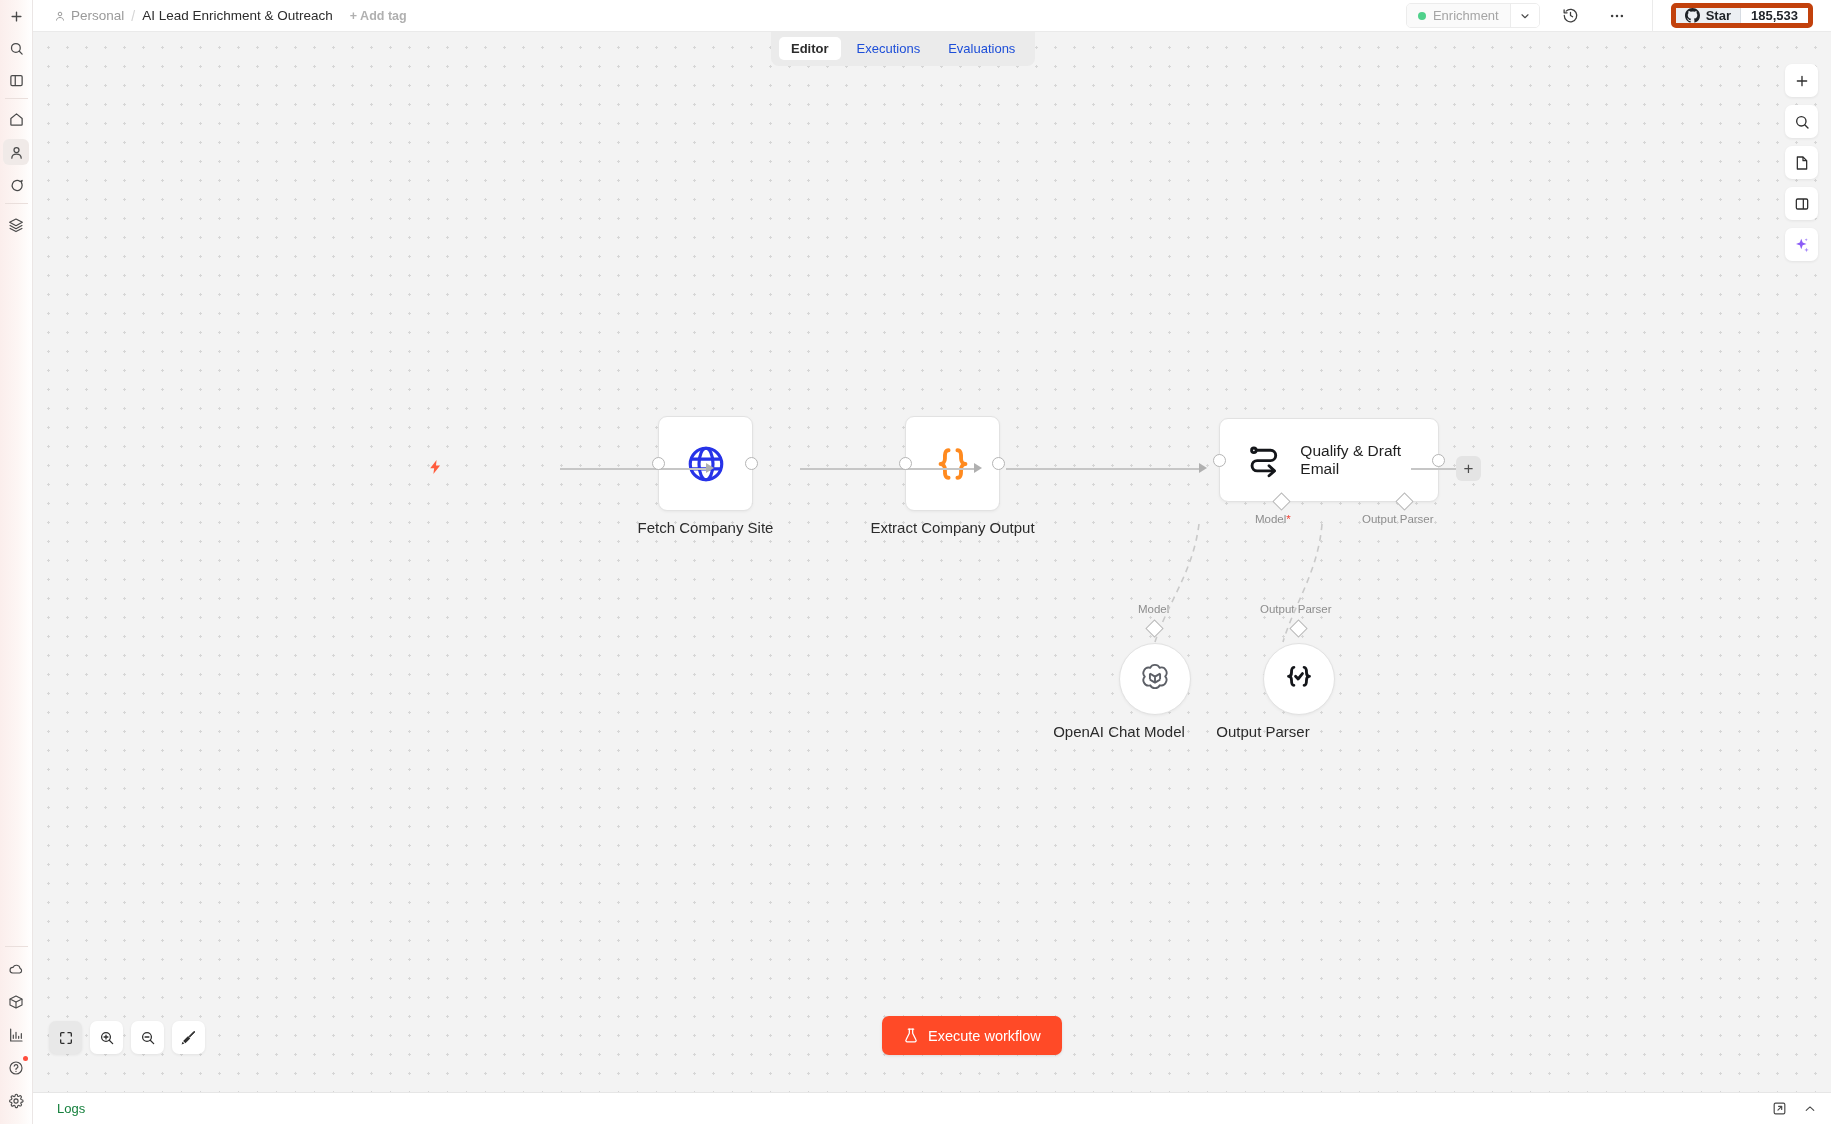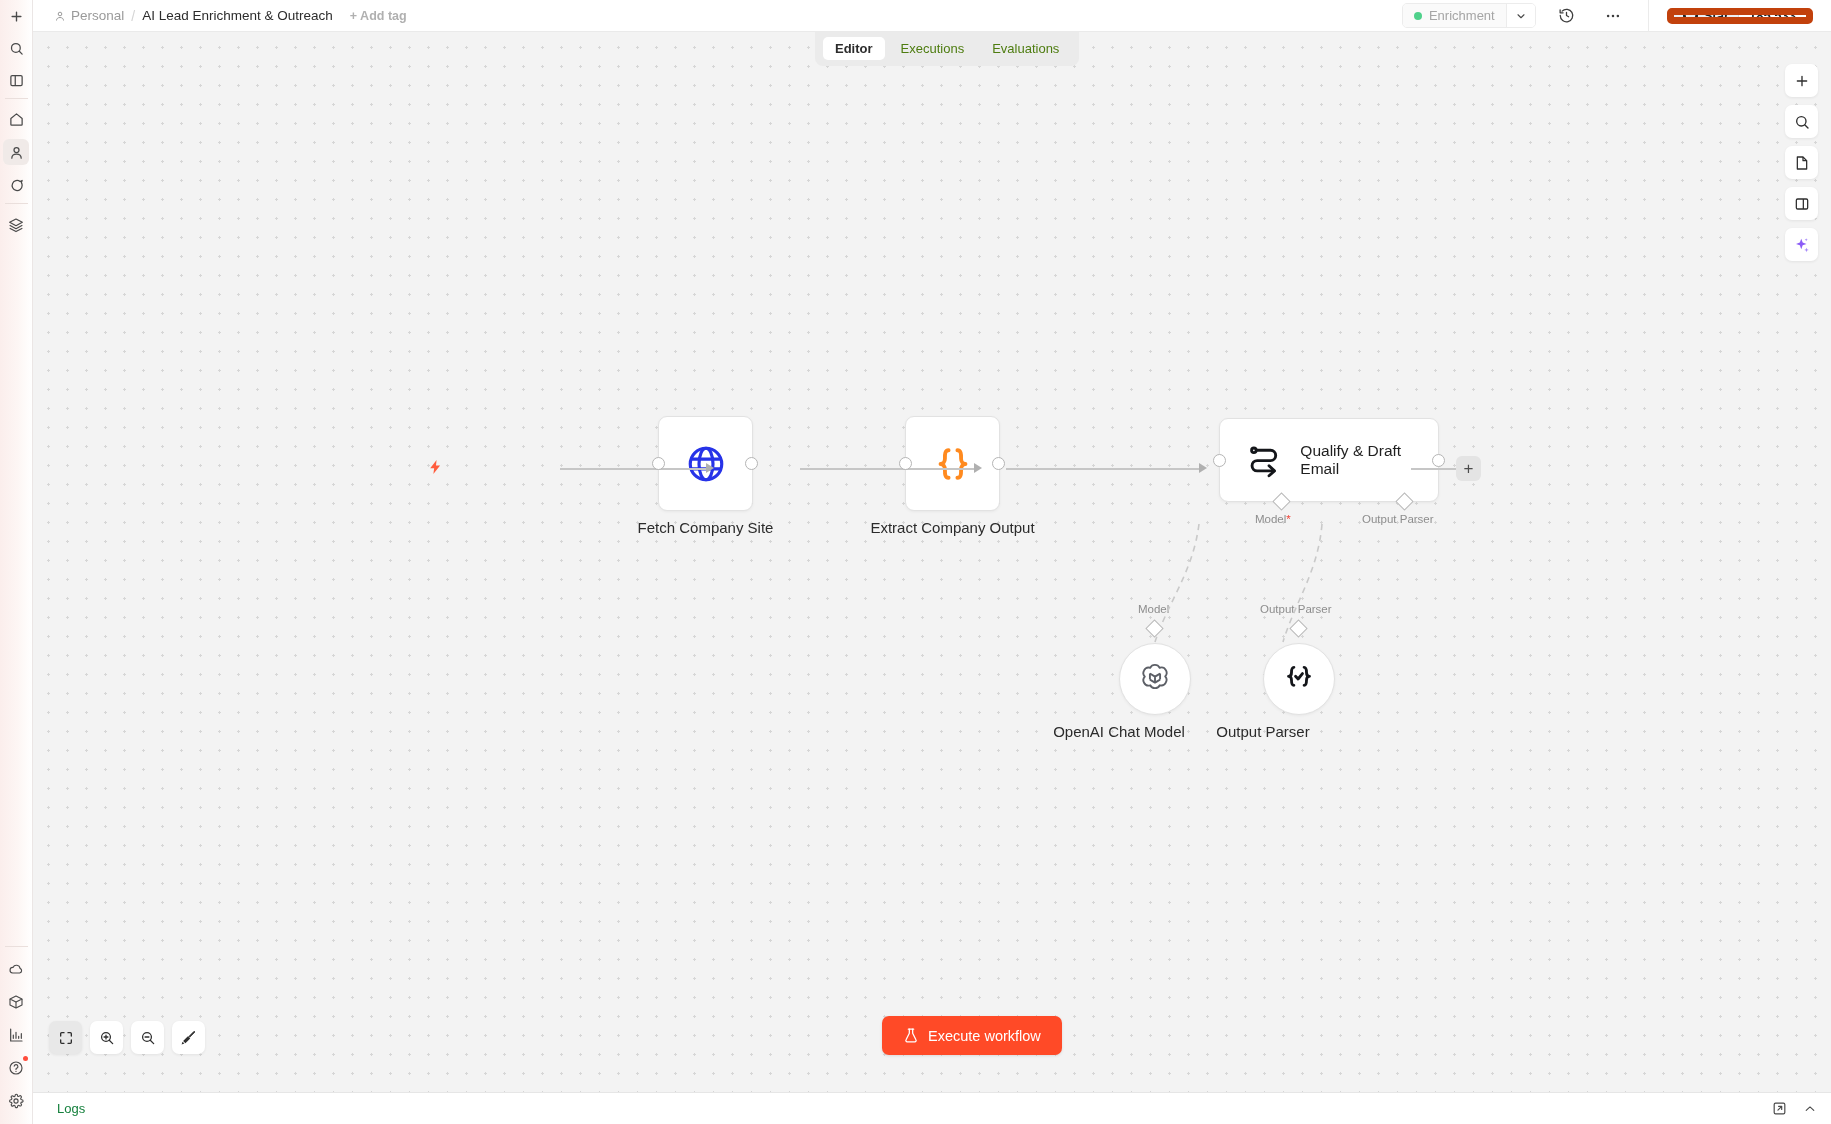--- a/index.html
+++ b/index.html
@@ -68,8 +68,8 @@
   }
   .tb-divider { width: 1px; height: 32px; background: #ebebeb; margin-left: 20px; }
   .star-group {
-    display: flex; align-items: flex-start; height: 16px; margin: 0 18px 0 18px;
-    border: 7px solid #c2410c; border-radius: 5px; overflow: hidden;
+    display: flex; align-items: flex-start; height: 25px; margin: 0 18px 0 18px;
+    border: 5px solid #c2410c; border-radius: 5px; overflow: hidden;
   }
   .star-left {
     display: flex; align-items: center; gap: 6px; padding: 0 9px; height: 100%;

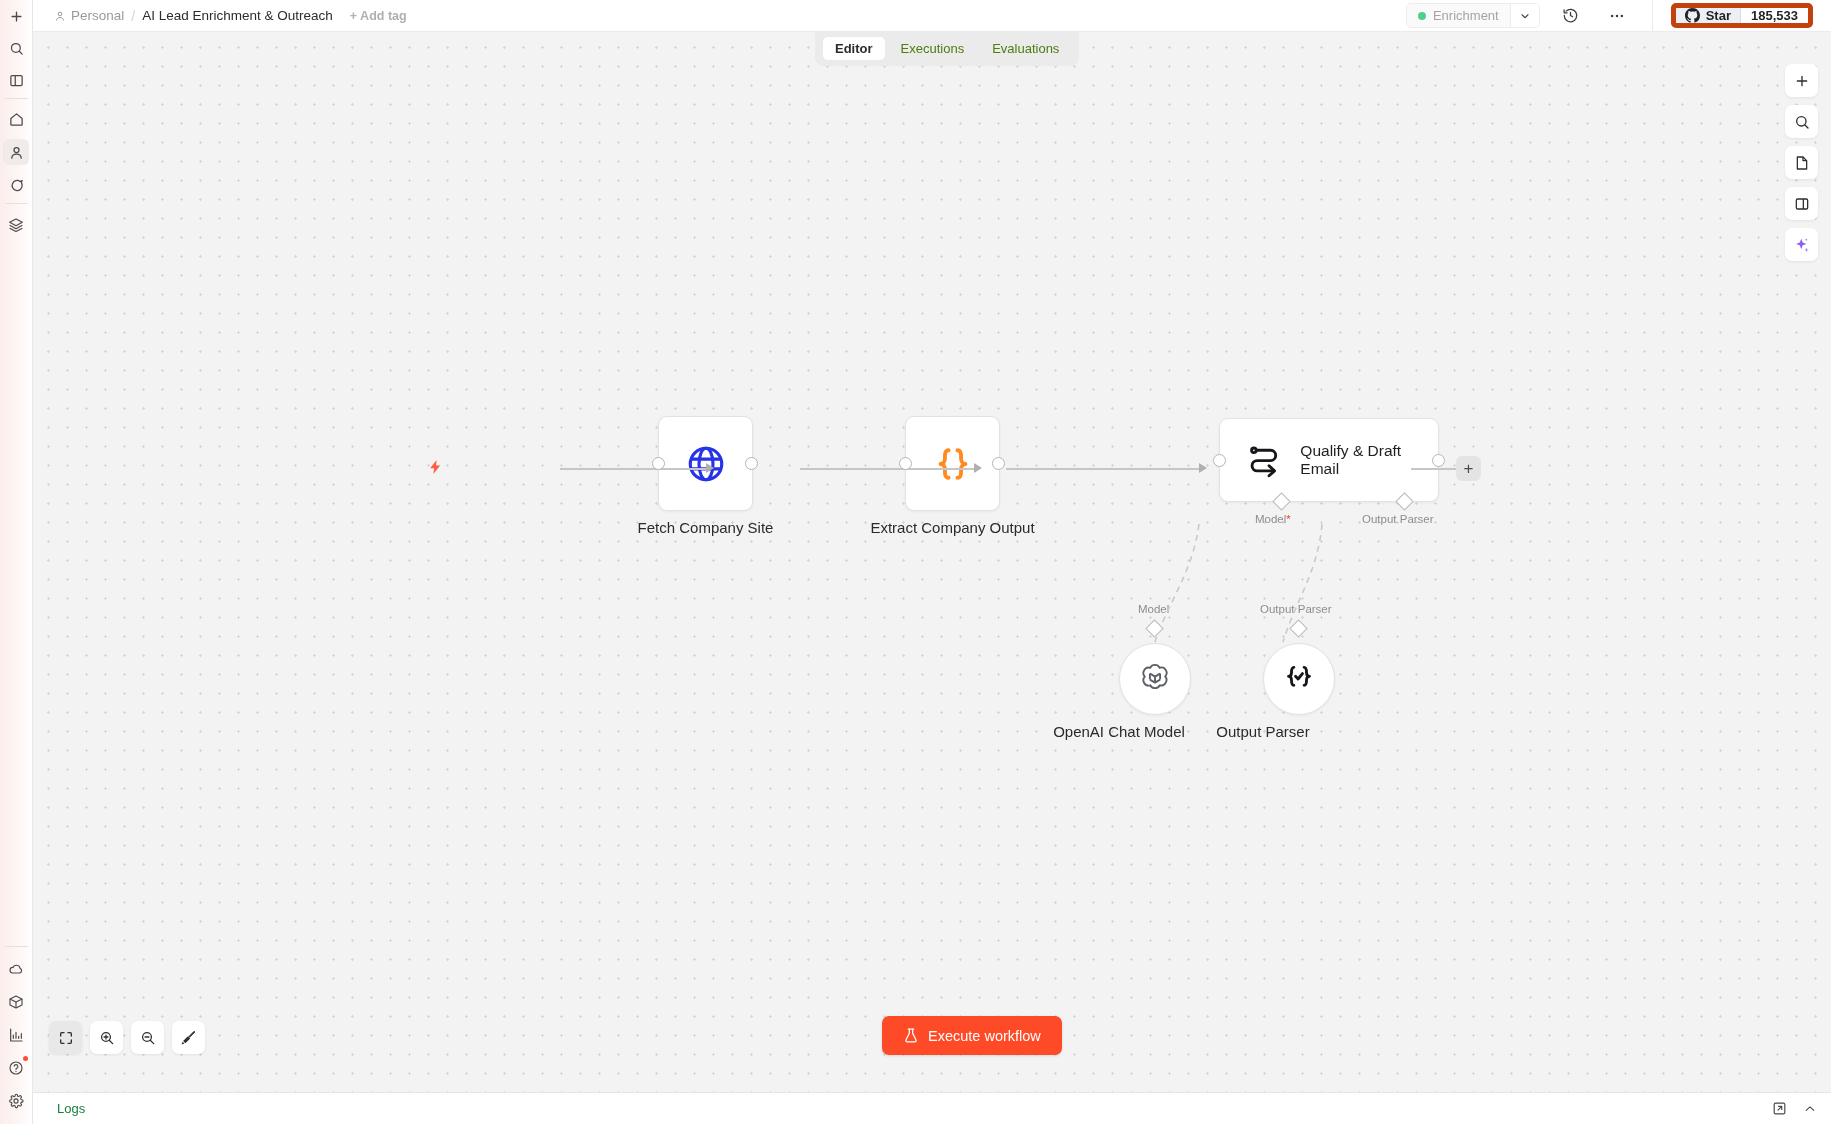--- a/index.html
+++ b/index.html
@@ -83,7 +83,7 @@
 
   
   #tabs {
-    position: absolute; left: 815px; top: 32px;
+    position: absolute; left: 771px; top: 32px;
     display: flex; align-items: flex-start; gap: 4px;
     background: #ebebeb; border-radius: 0 0 8px 8px;
     padding: 5px 8px 6px 8px; z-index: 24;

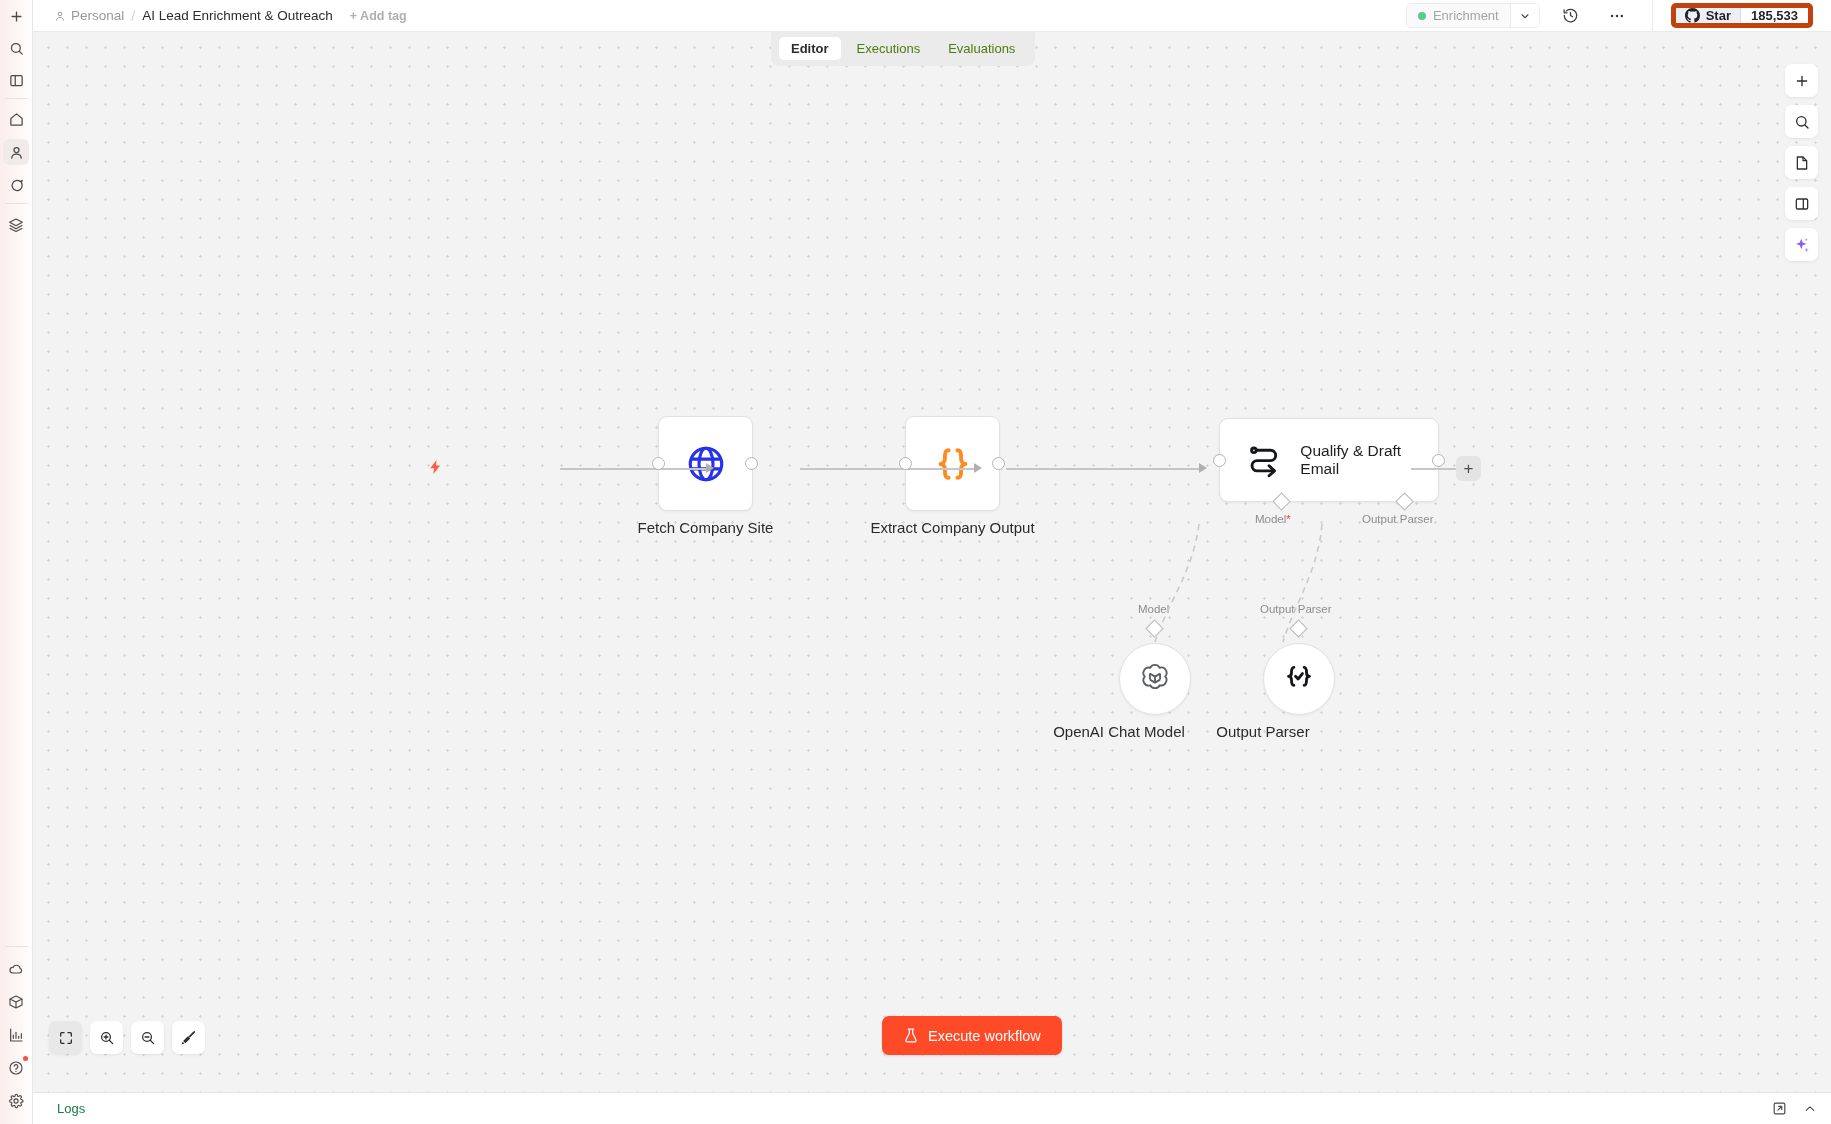--- a/index.html
+++ b/index.html
@@ -88,7 +88,7 @@
     background: #ebebeb; border-radius: 0 0 8px 8px;
     padding: 5px 8px 6px 8px; z-index: 24;
   }
-  .tab { font-size: 13px; color: #4d7c0f; padding: 4px 12px; border-radius: 5px; }
+  .tab { font-size: 13px; color: #1d4ed8; padding: 4px 12px; border-radius: 5px; }
   .tab.active { background: #ffffff; color: #2c2c2c; font-weight: bold; }
 
   

